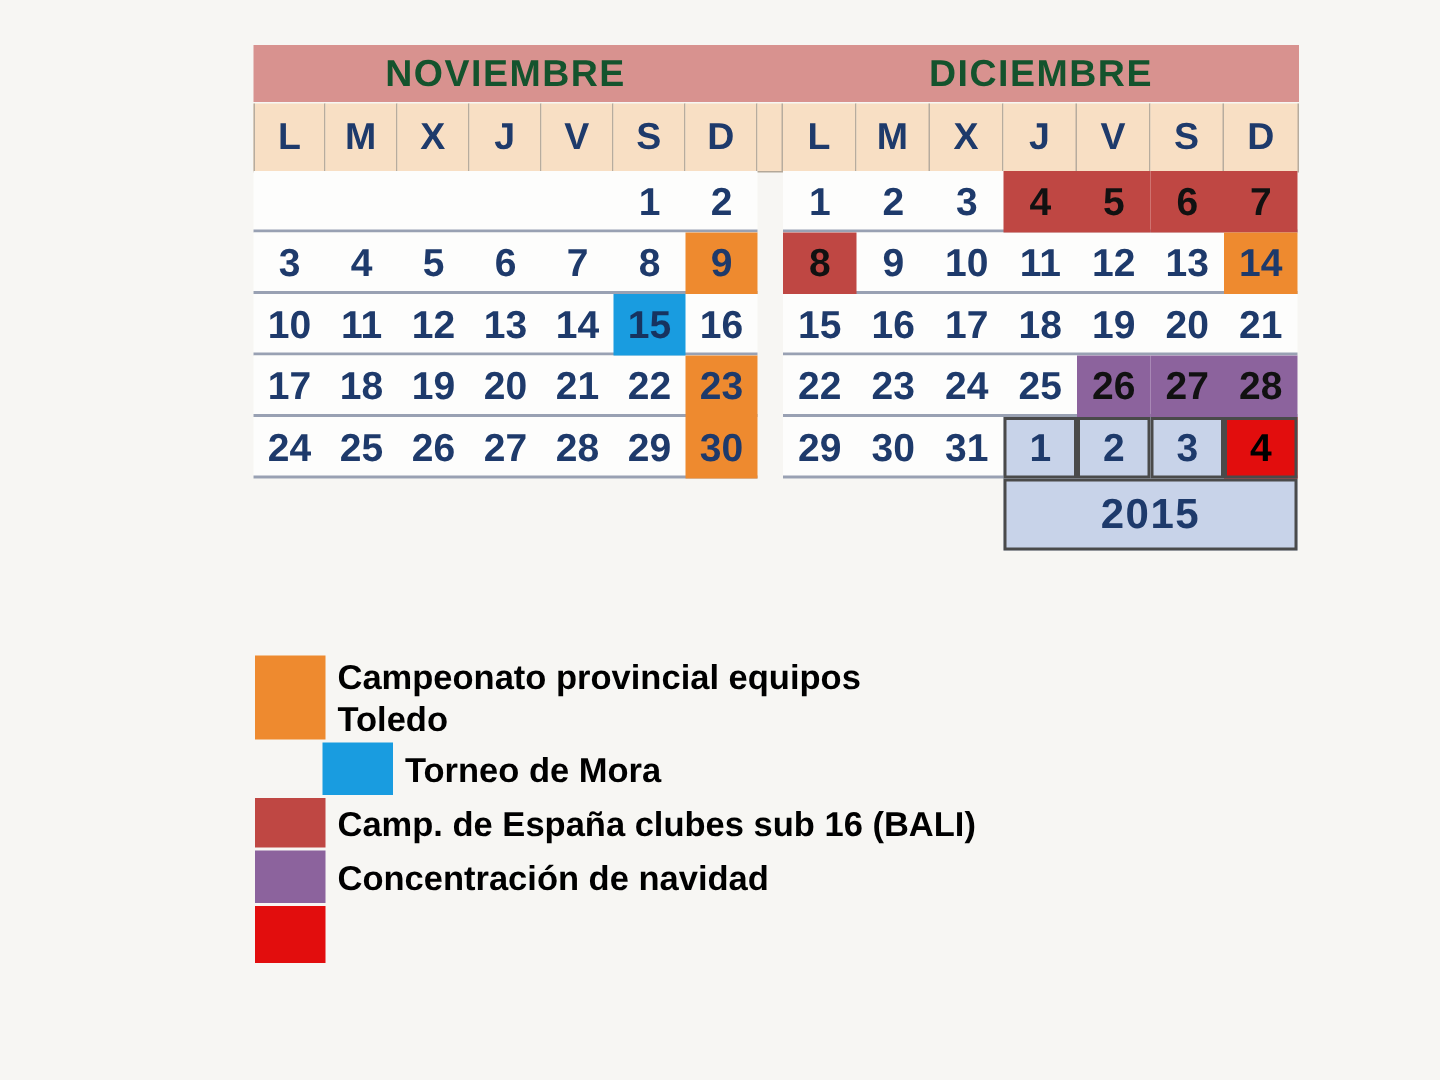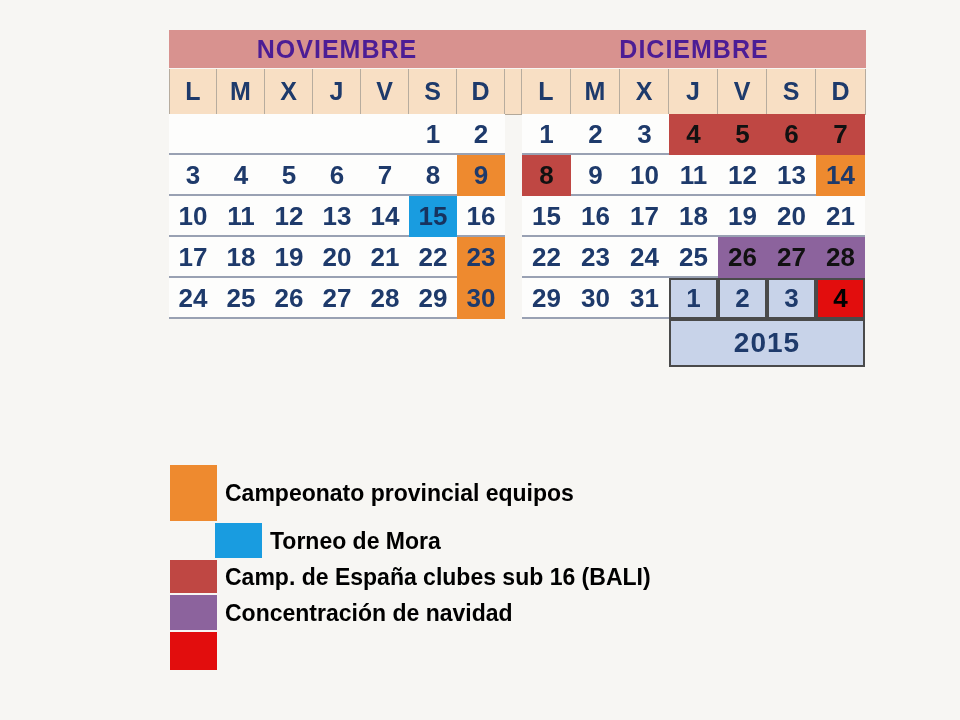--- a/index.html
+++ b/index.html
@@ -19,7 +19,7 @@
   }
   .month-title{
     display:flex;align-items:center;justify-content:center;
-    font-weight:bold;font-size:25px;color:#4c1d95;letter-spacing:1px;
+    font-weight:bold;font-size:25px;color:#14532d;letter-spacing:1px;
   }
   .month-title.nov{width:336px;}
   .month-bar-spacer{width:17px;}

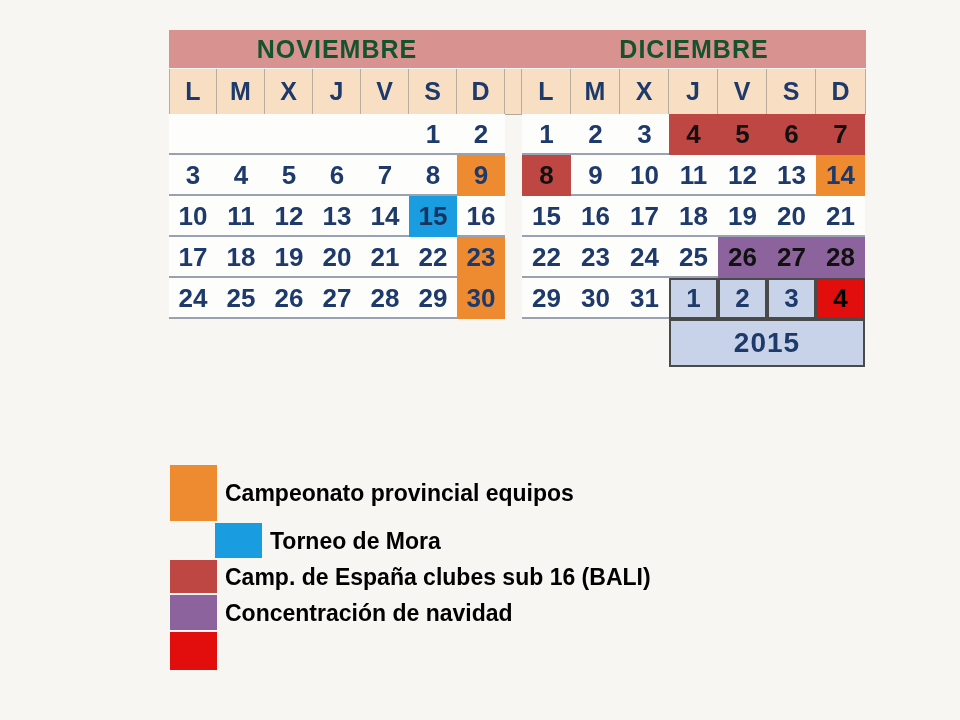--- a/index.html
+++ b/index.html
@@ -71,7 +71,7 @@
     display:flex;flex-direction:column;gap:2px;
   }
   .legend-row{display:flex;align-items:center;}
-  .legend-row:nth-child(1){height:56px;margin-top:28px;}
+  .legend-row:nth-child(1){height:56px;}
   .legend-row:nth-child(2){height:35px;margin-left:45px;}
   .legend-row:nth-child(3){height:33px;}
   .legend-row:nth-child(4){height:35px;}

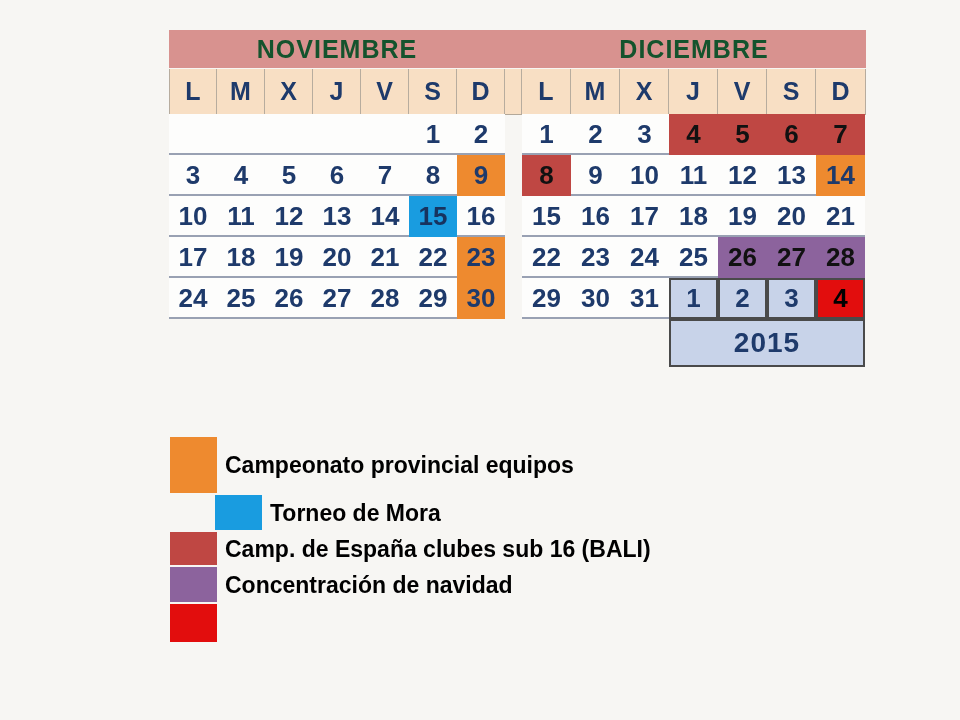--- a/index.html
+++ b/index.html
@@ -225,6 +225,7 @@
         <div class="legend-swatch" style="background: rgb(238, 138, 47);"></div>
         <div class="legend-label">
           <div>Campeonato provincial equipos</div>
+          <div>Toledo</div>
         </div>
       </div>
       <div class="legend-row">

